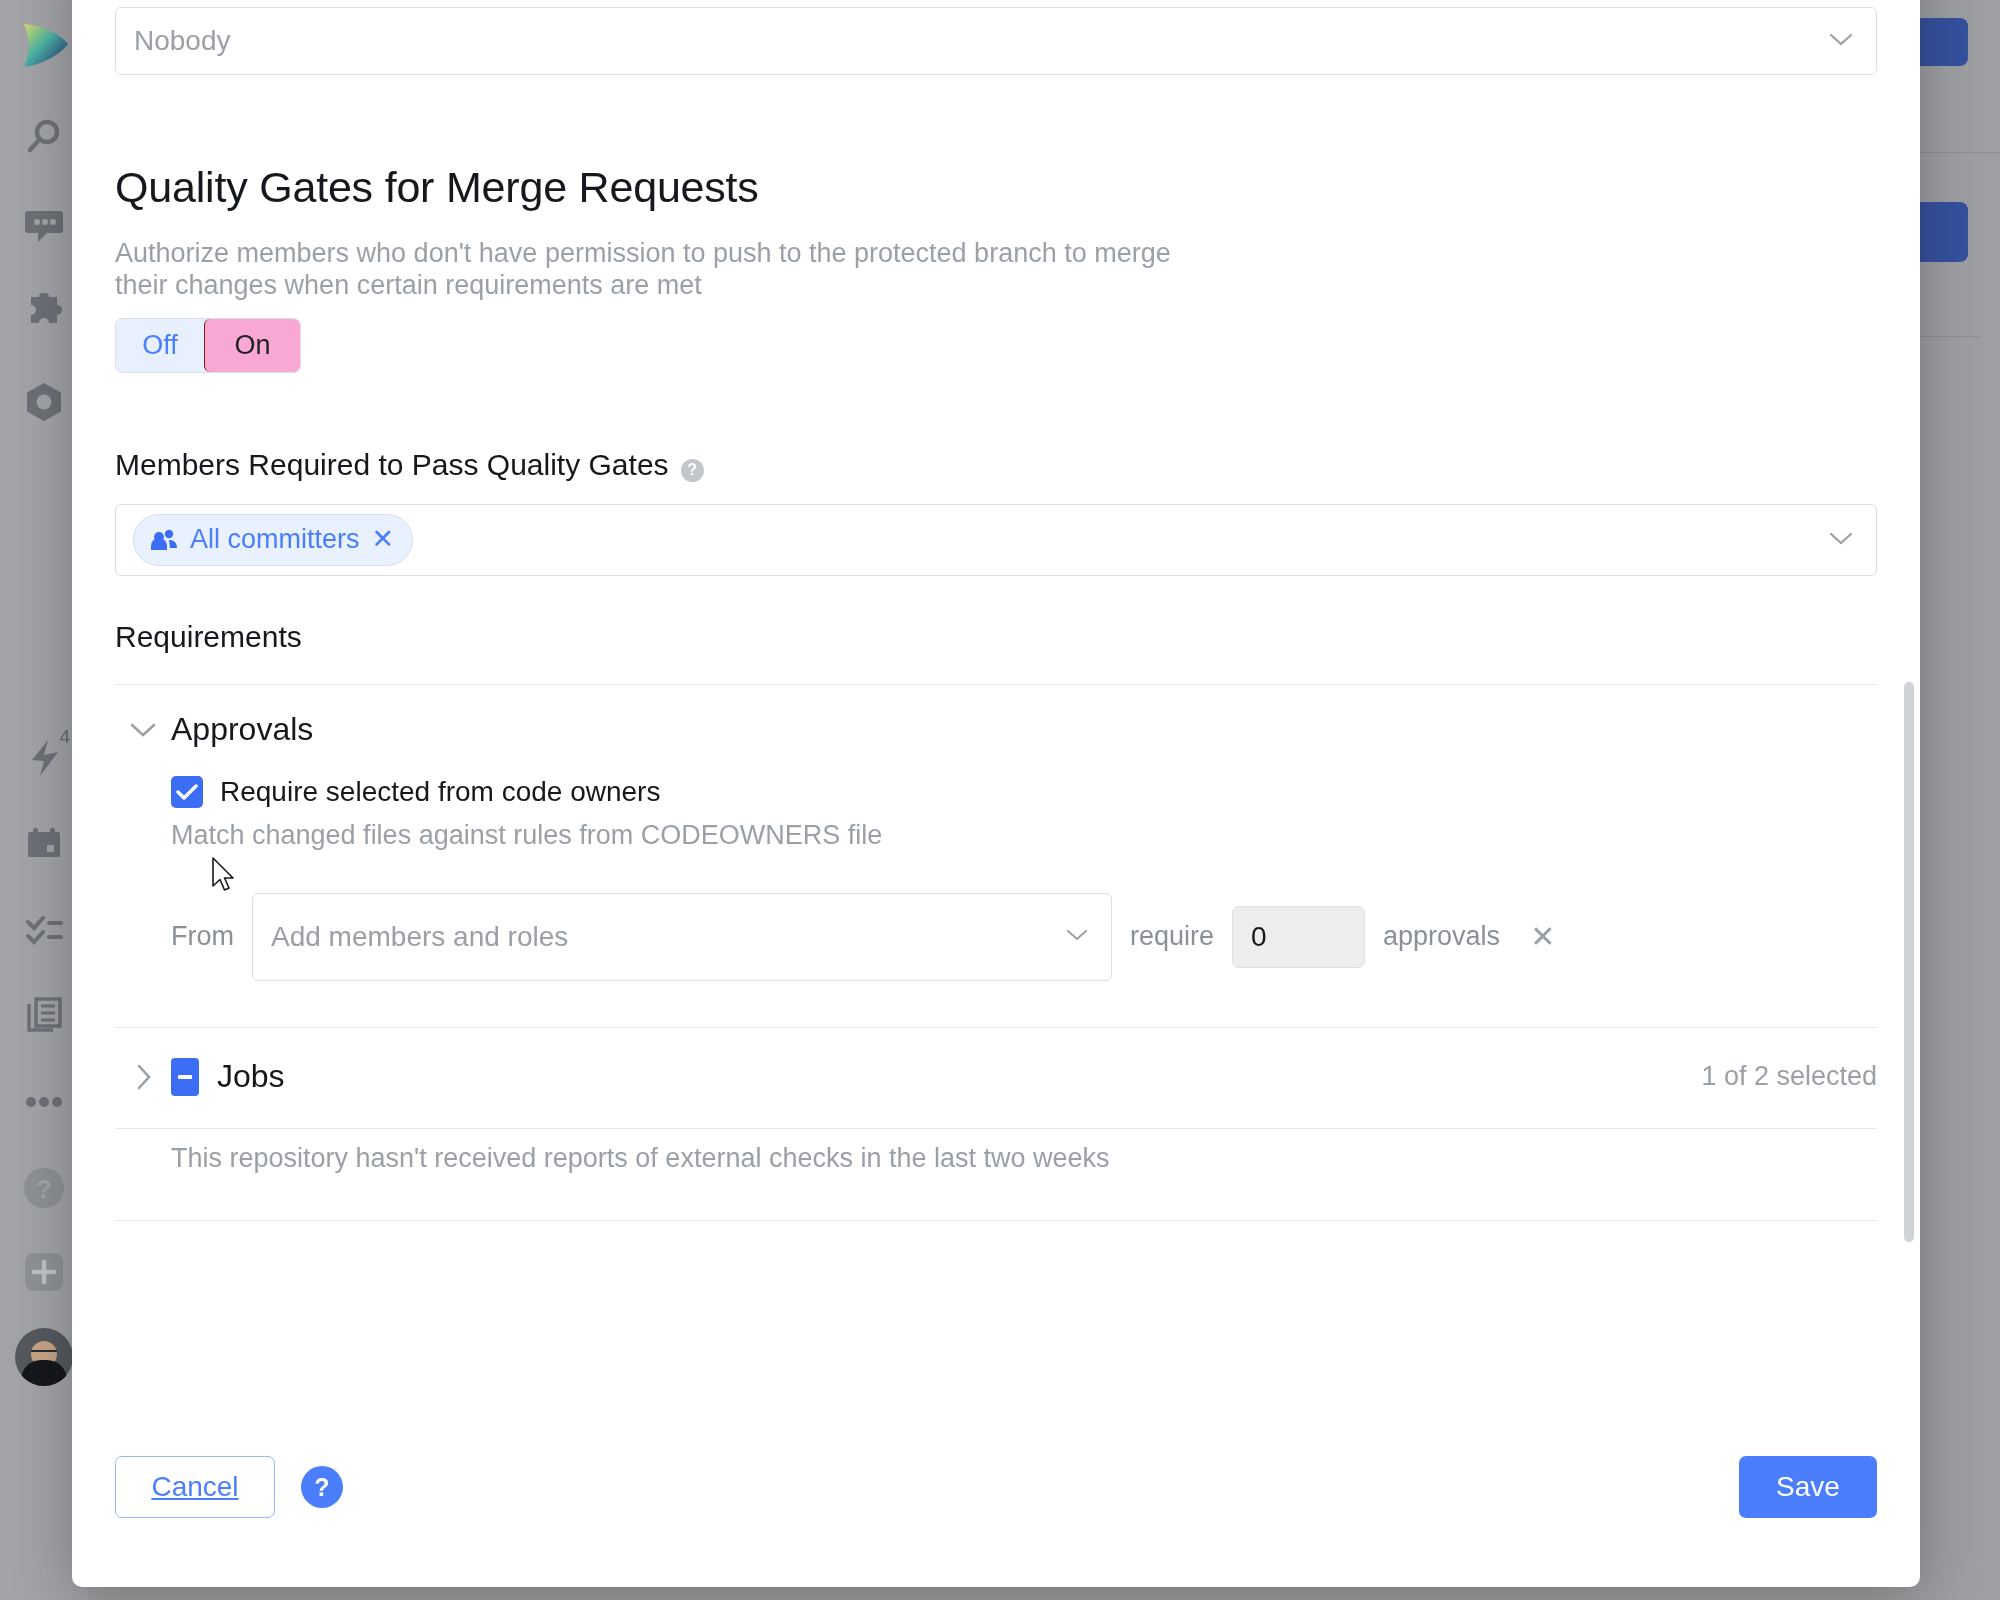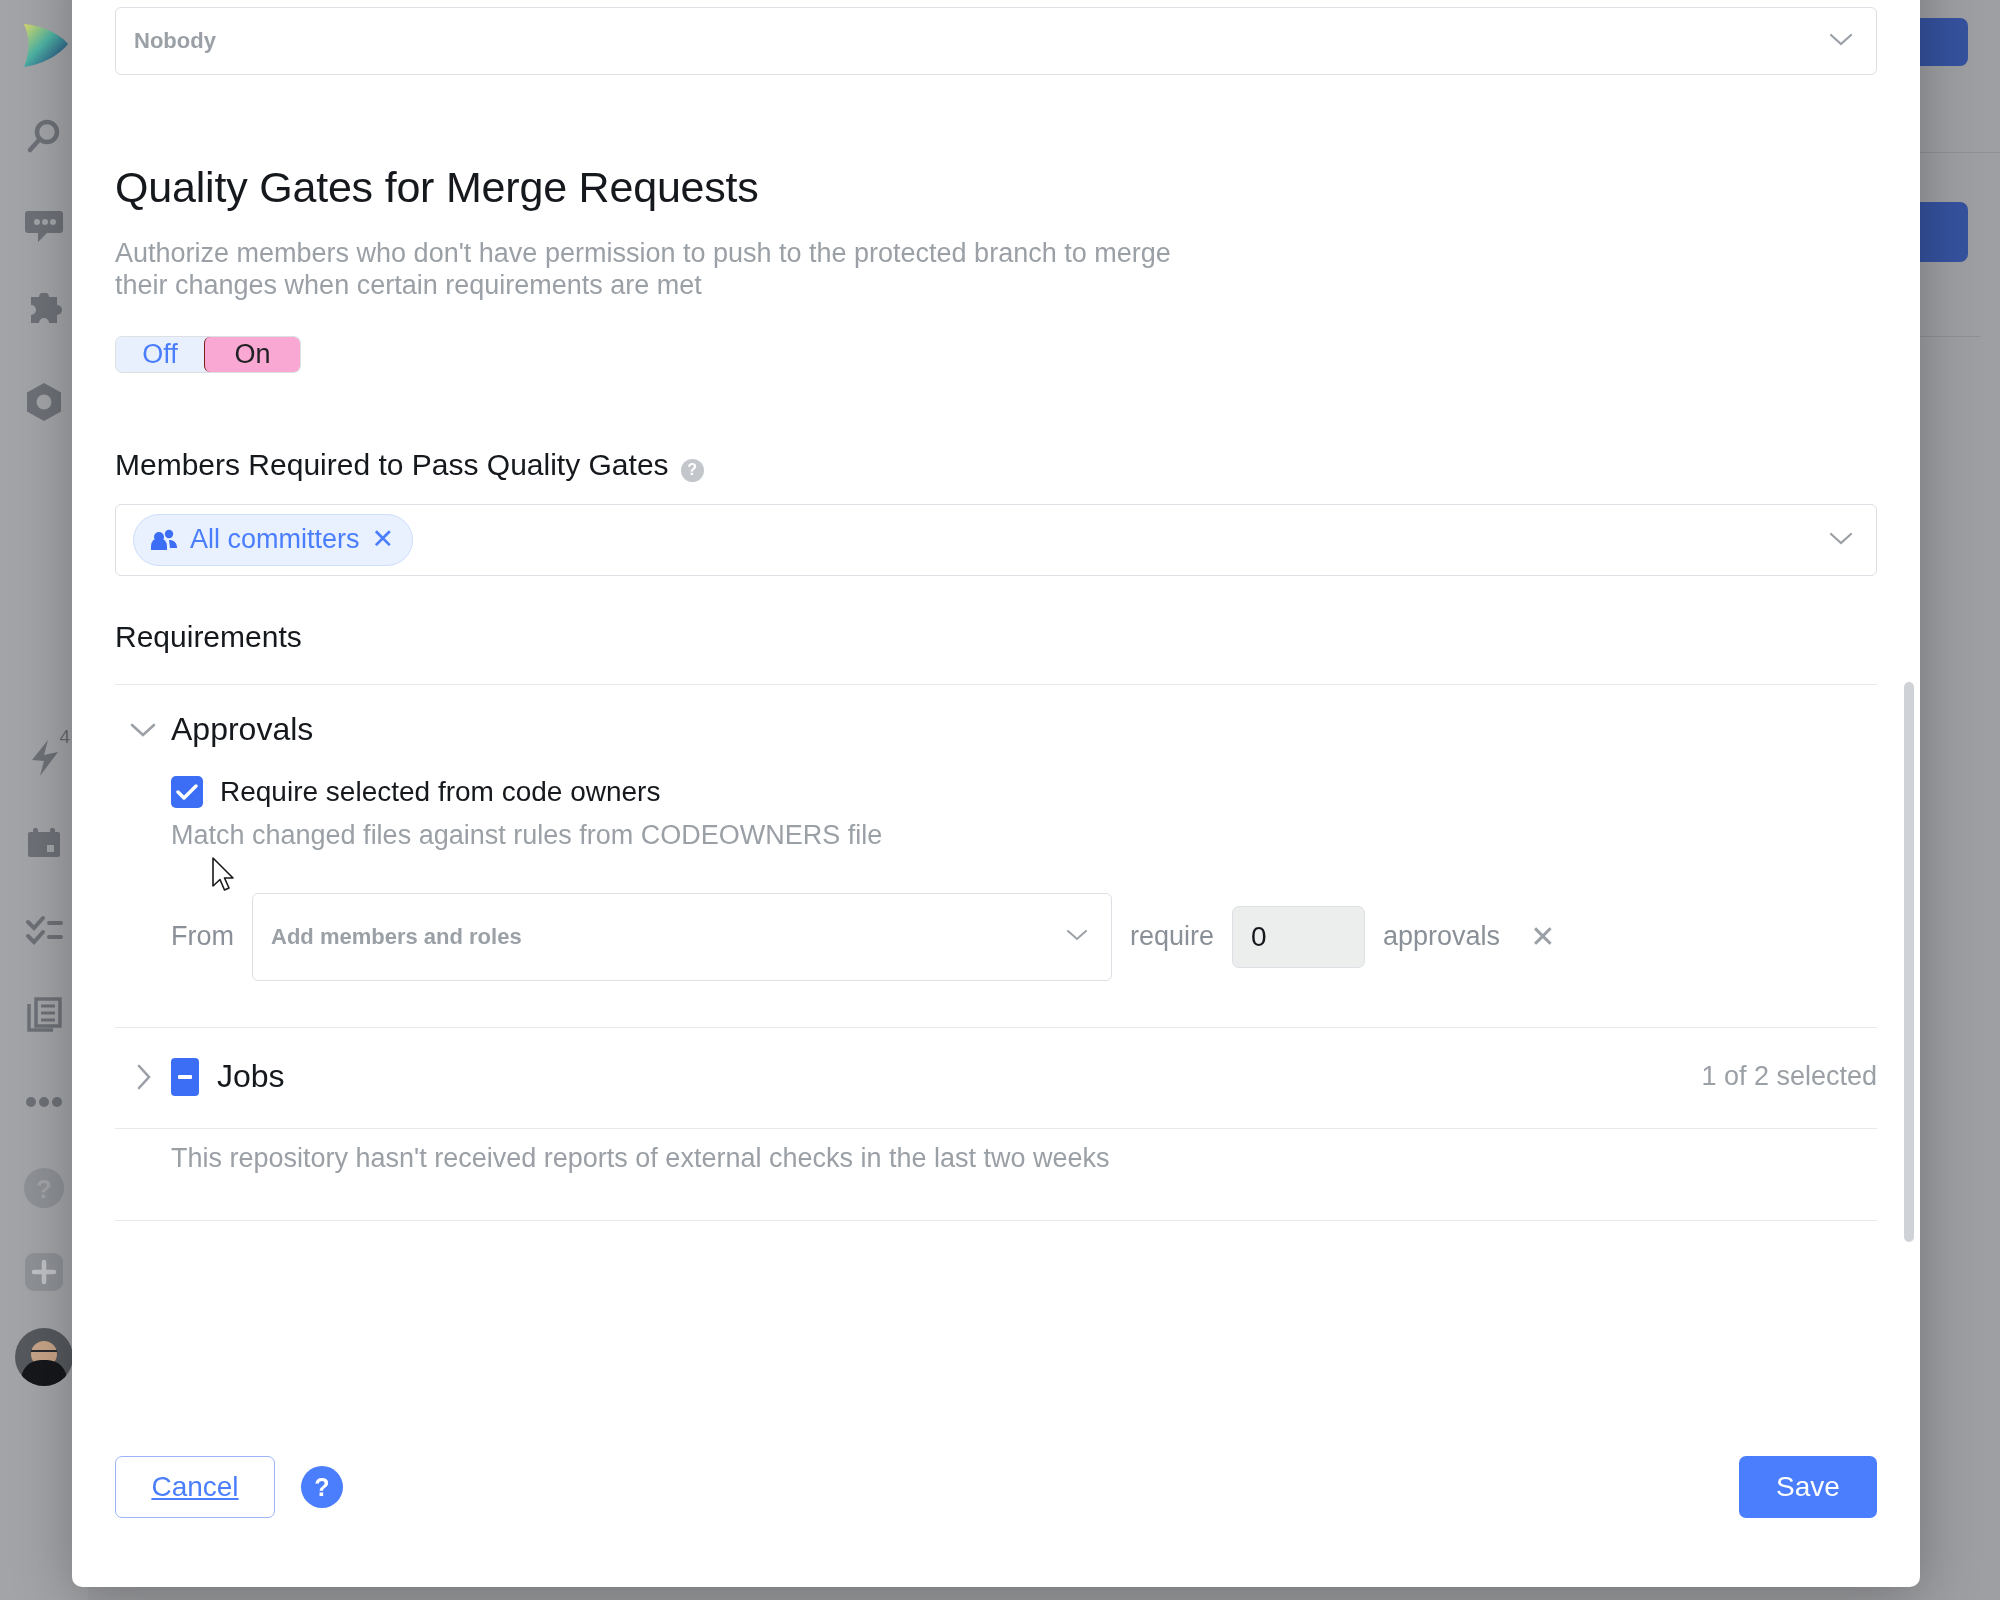--- a/index.html
+++ b/index.html
@@ -107,8 +107,7 @@
   }
   .select-box .ph {
     color: #9aa0a6;
-    font-size: 22px;
-    font-weight: bold;
+    font-size: 28px;
   }
   .chev-down {
     position: absolute; right: 22px; top: 50%;

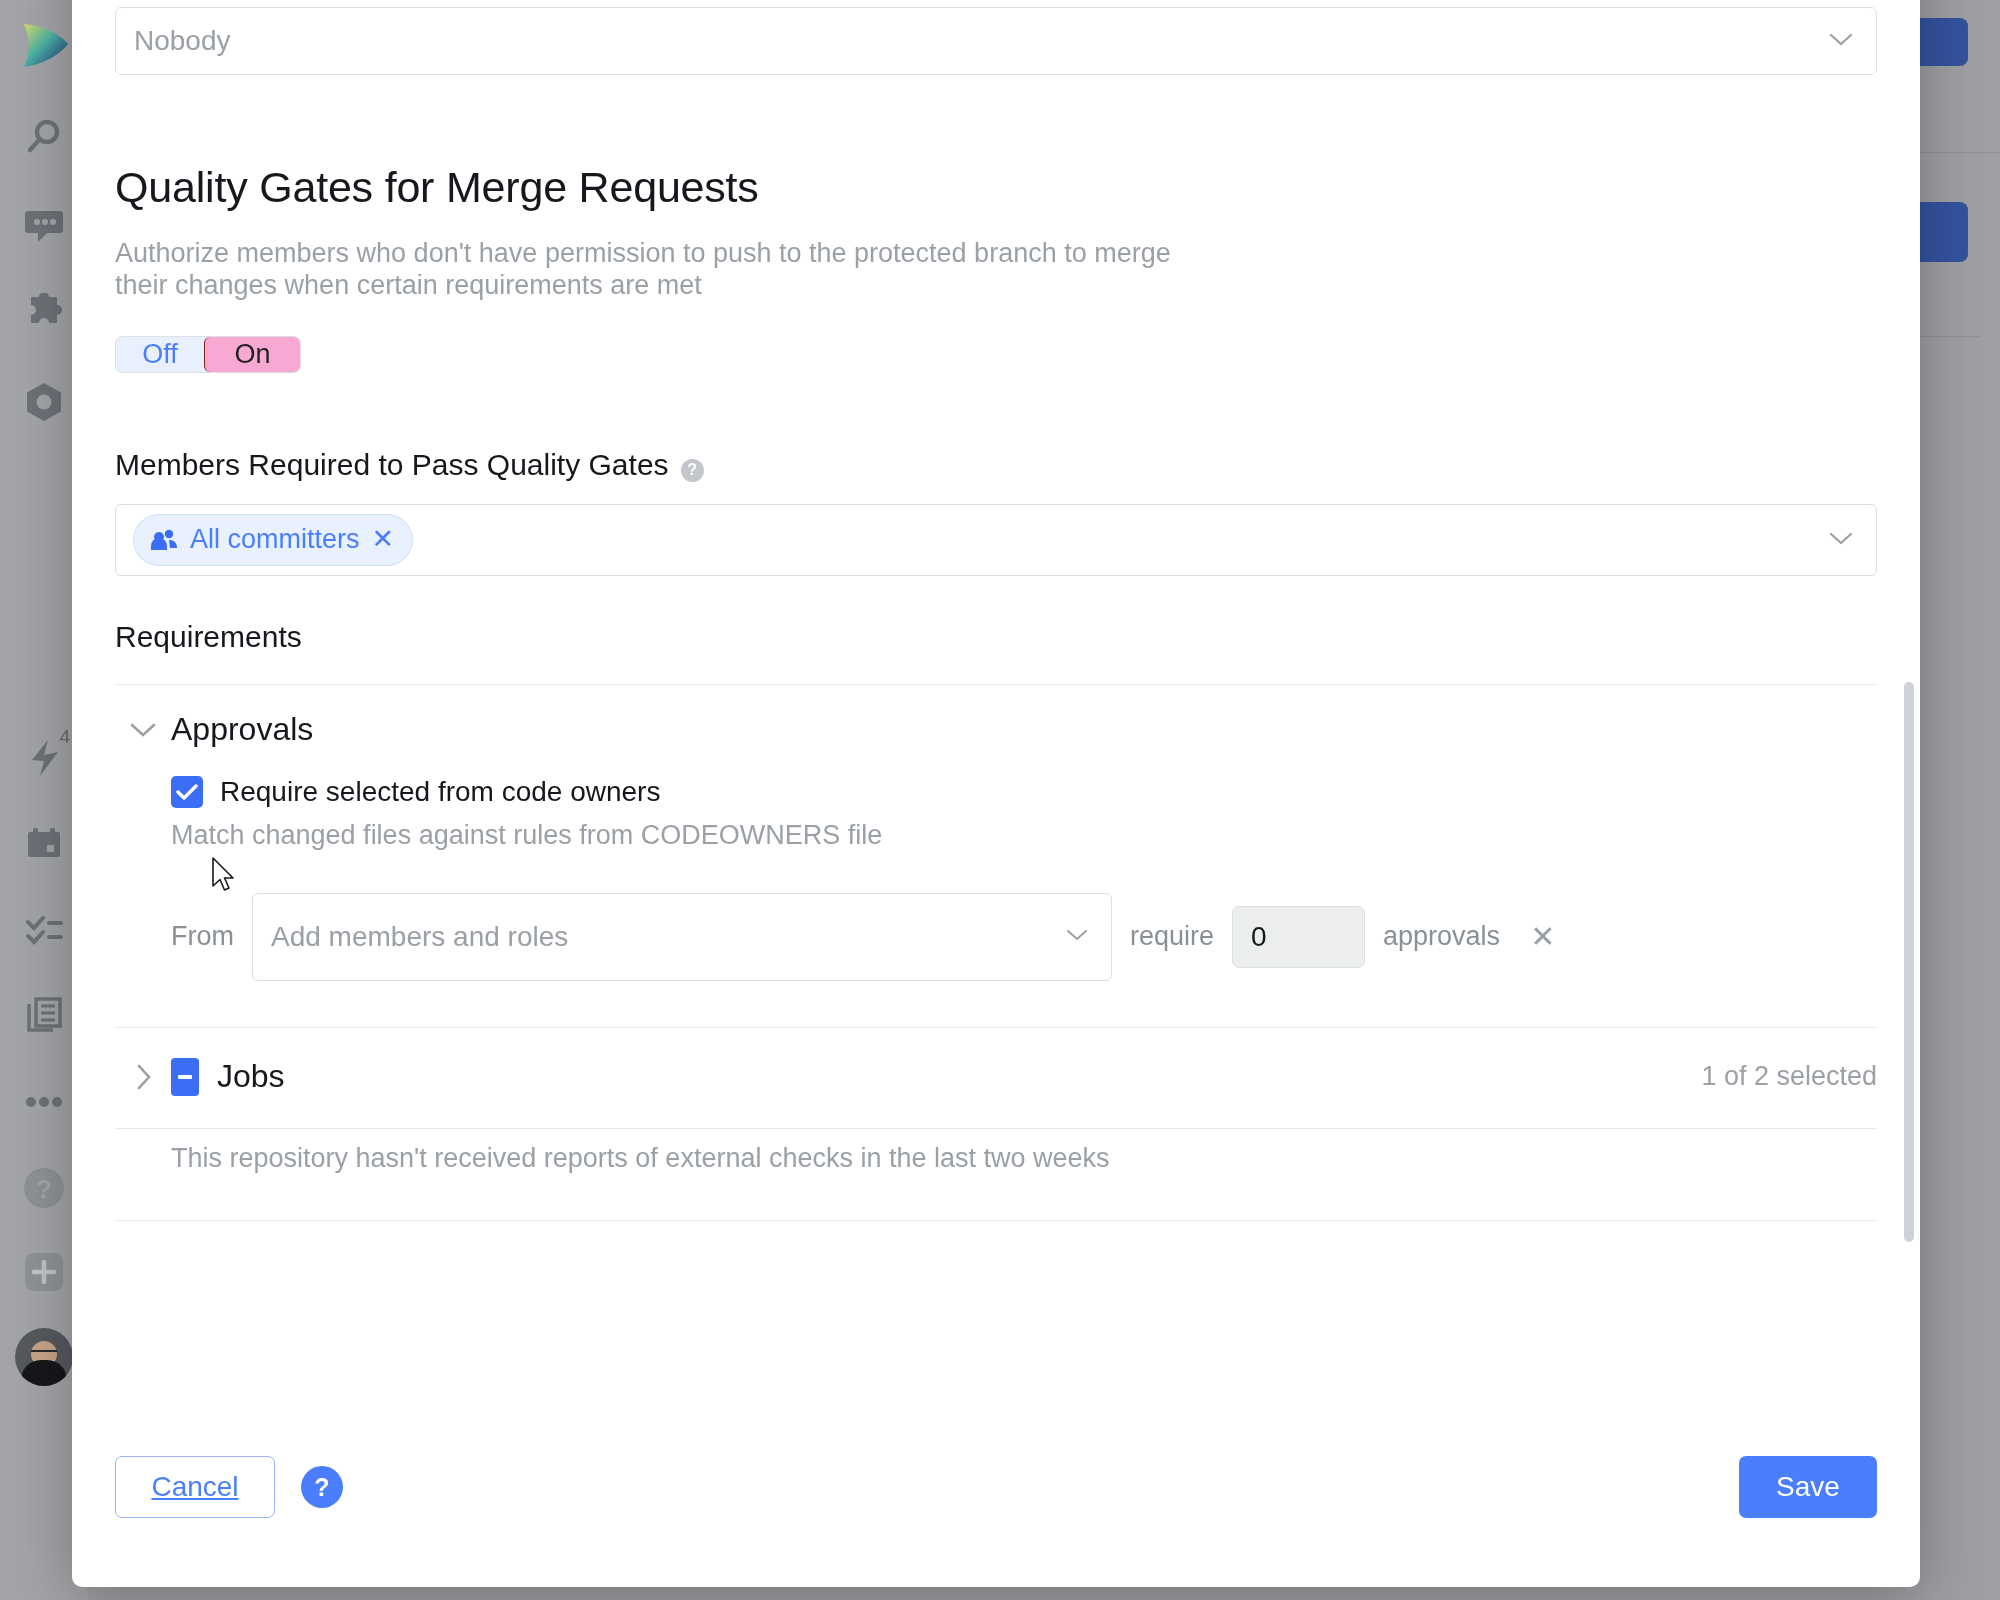--- a/index.html
+++ b/index.html
@@ -134,13 +134,13 @@
 
   
   #toggle-group {
-    margin-top: 34px;
+    margin-top: 16px;
     display: inline-flex;
     border: 1px solid #dcdfe4;
     border-radius: 7px;
     overflow: hidden;
     background: #e8f0fe;
-    height: 37px;
+    height: 55px;
   }
   .seg {
     display: flex; align-items: center; justify-content: center;

